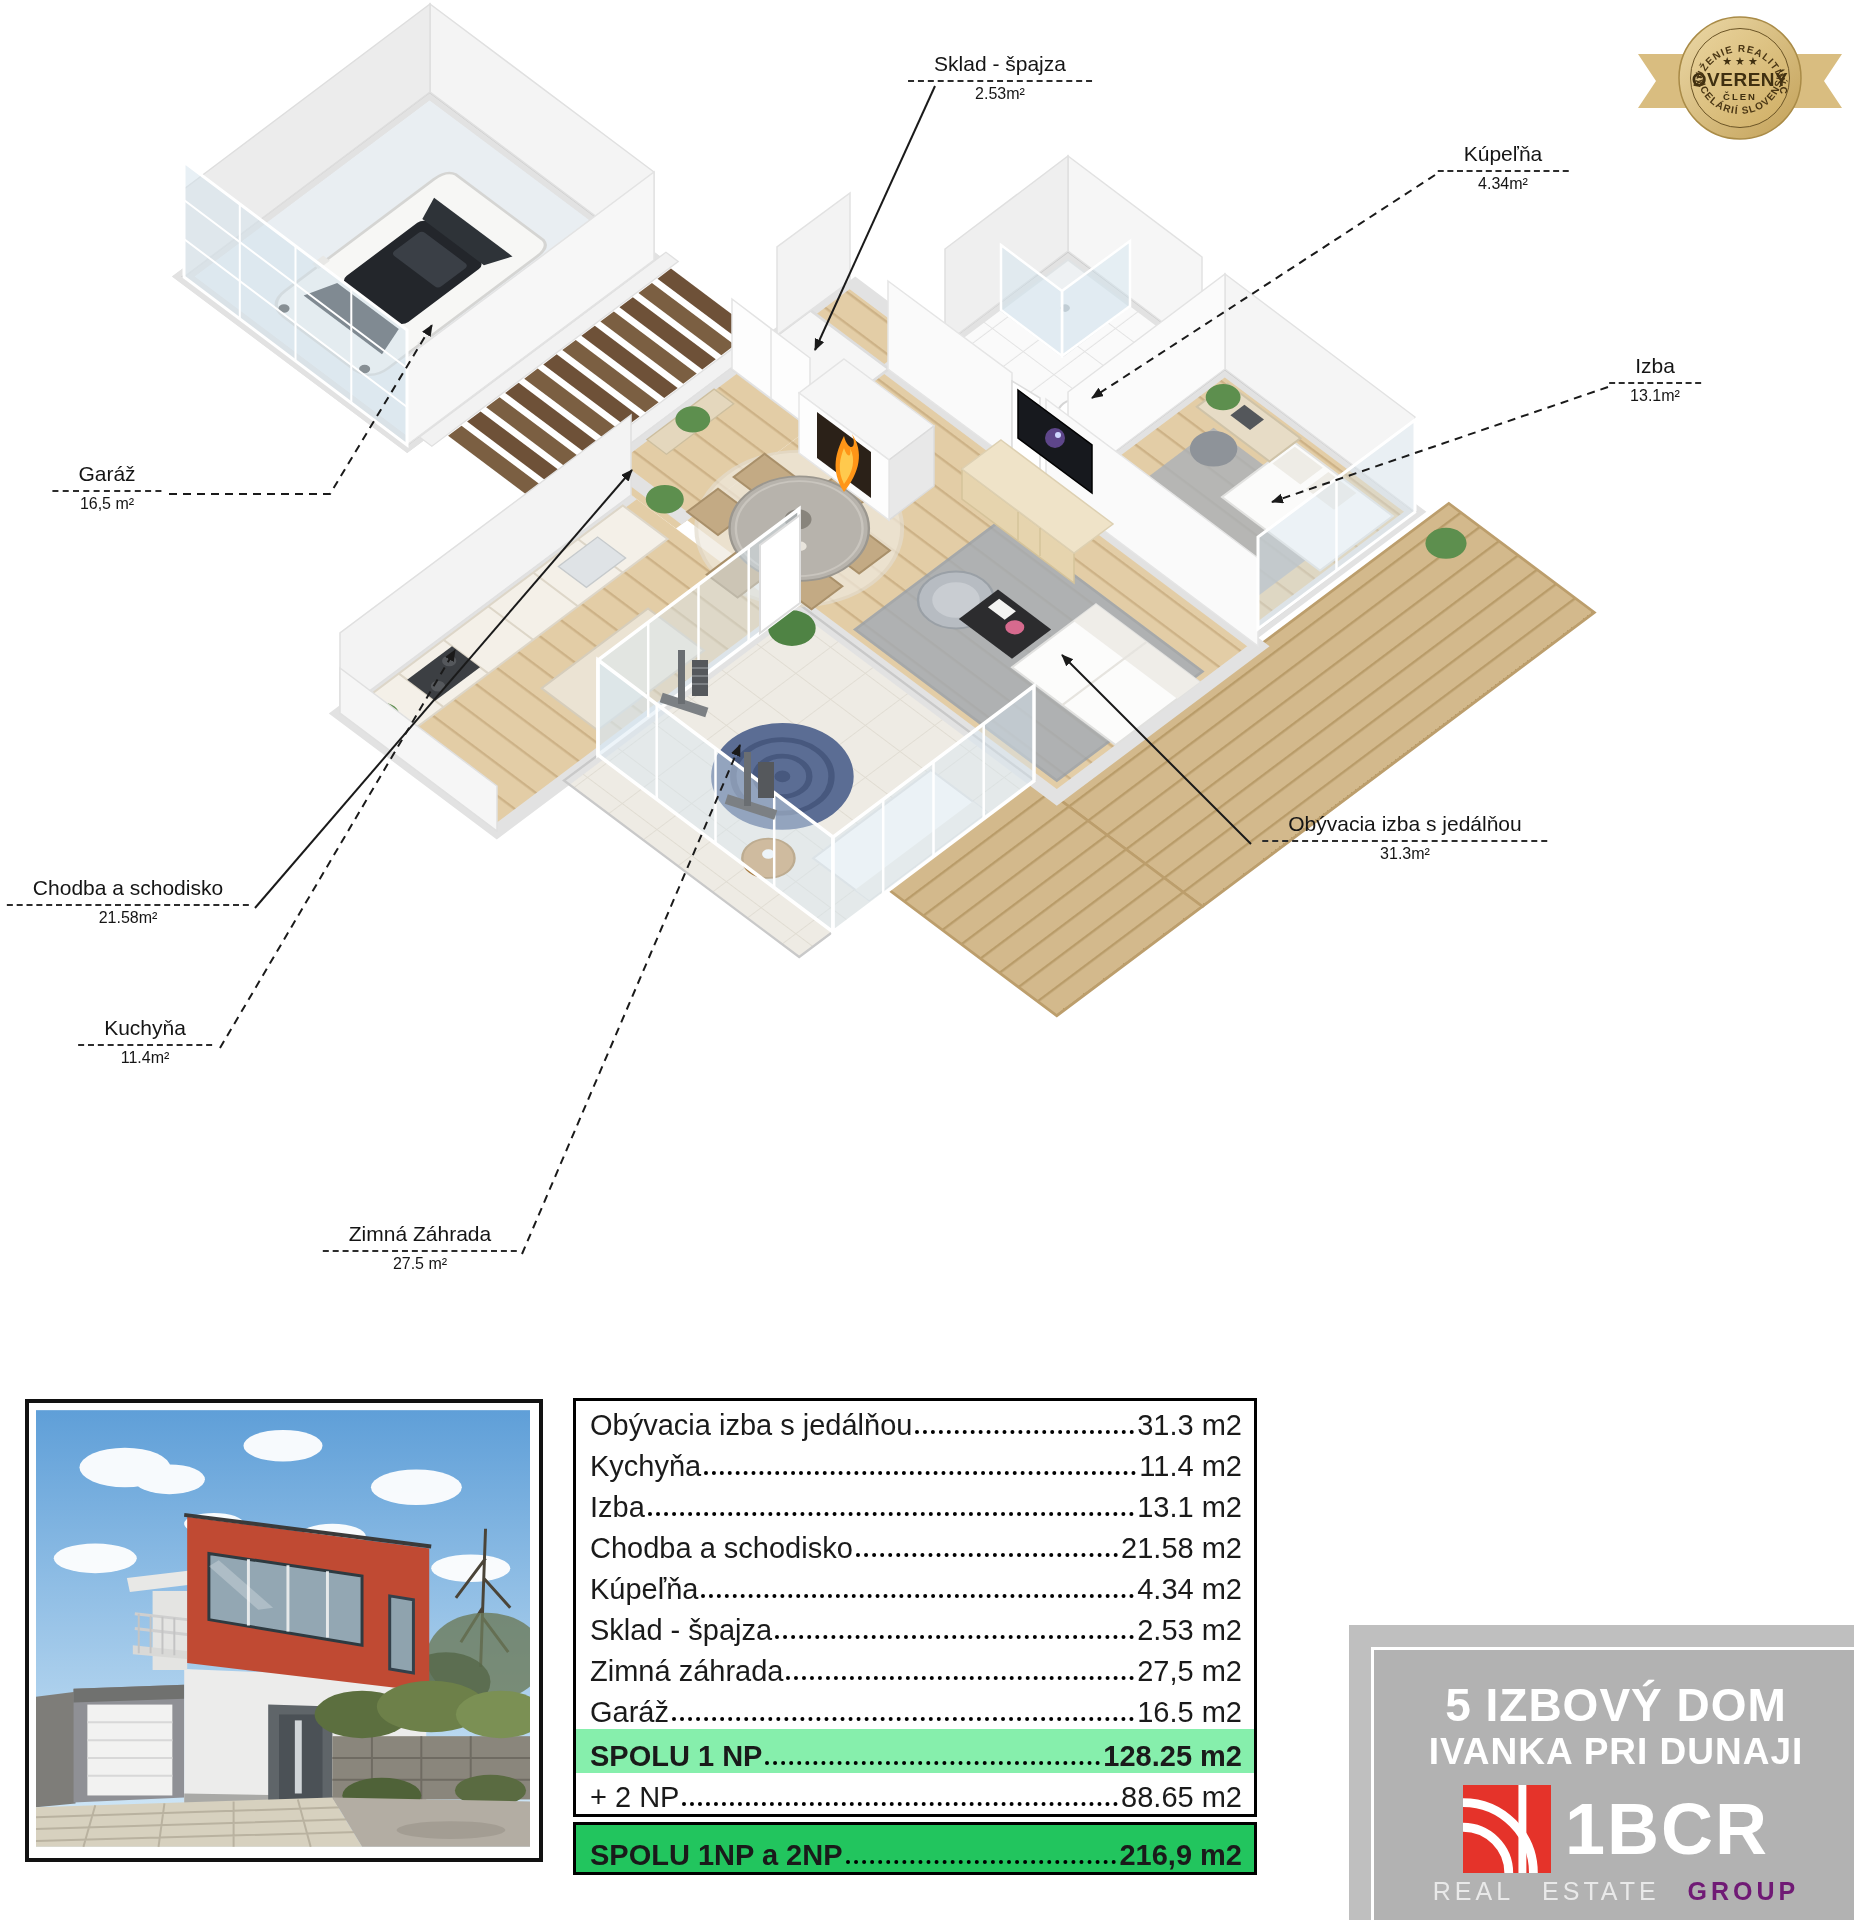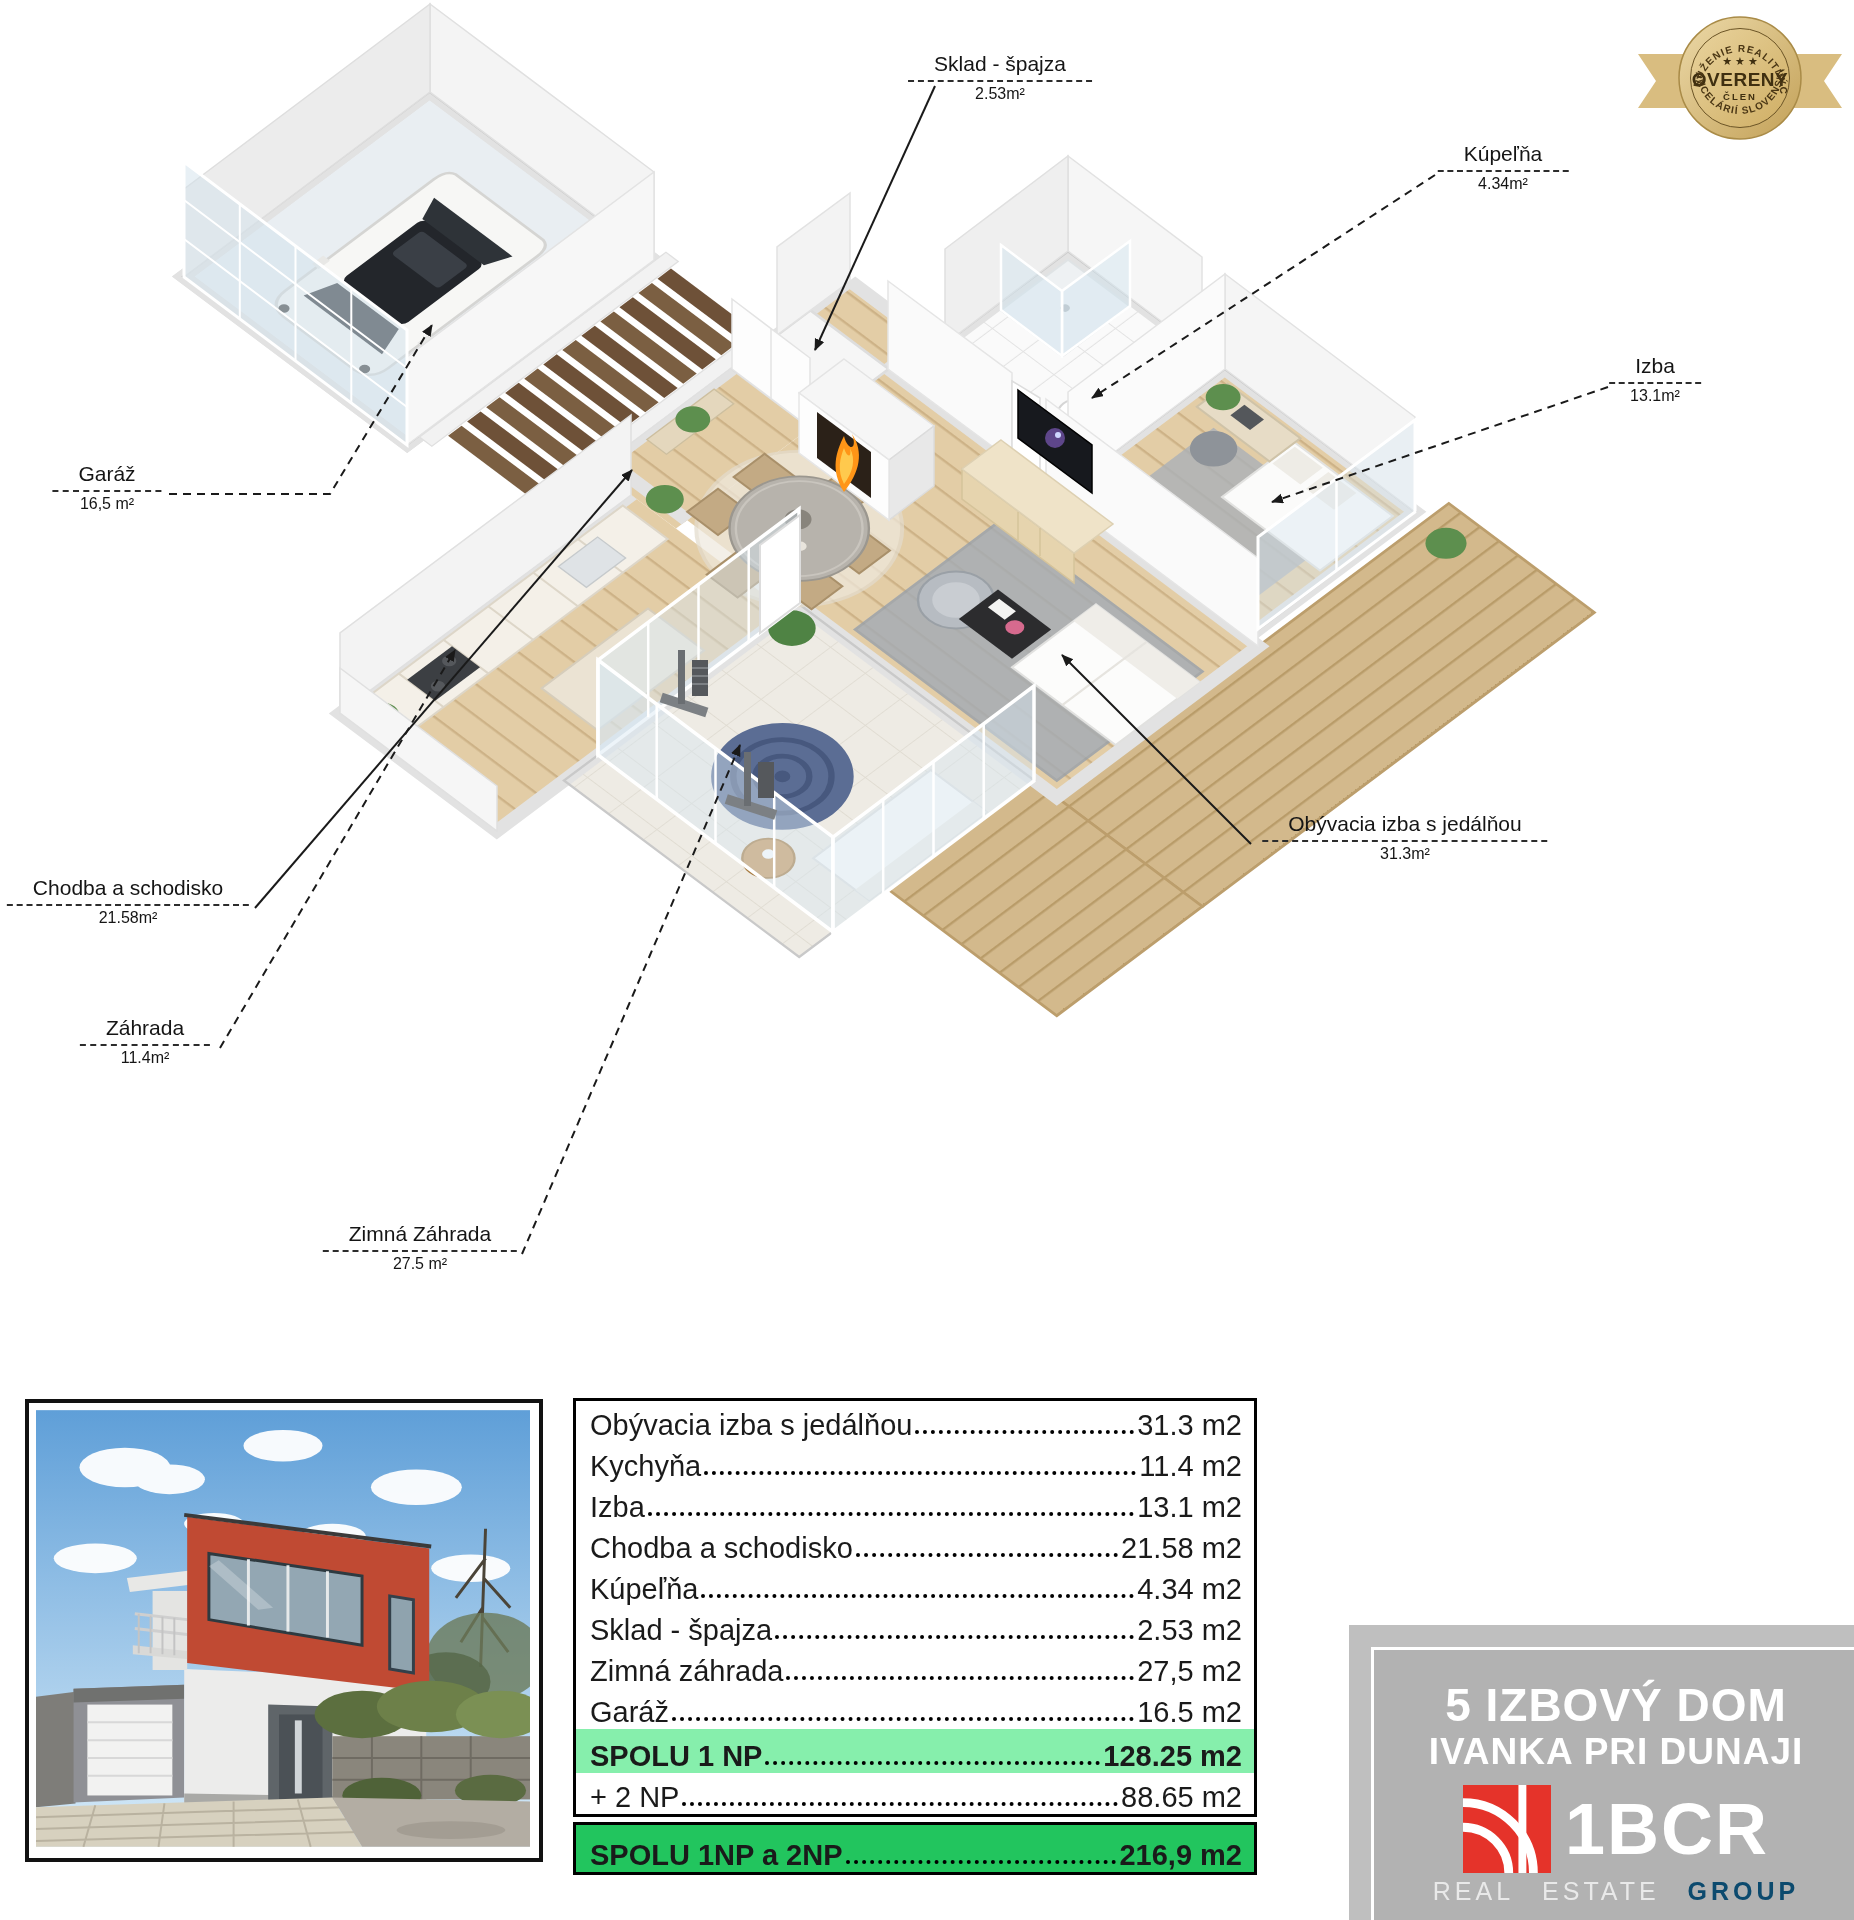--- a/index.html
+++ b/index.html
@@ -308,7 +308,7 @@
   <span class="c-area">21.58m²</span>
 </div>
 <div class="callout" style="left:145px;top:1014px">
-  <span class="c-name">Záhrada</span>
+  <span class="c-name">Kuchyňa</span>
   <span class="c-area">11.4m²</span>
 </div>
 <div class="callout" style="left:1405px;top:810px">

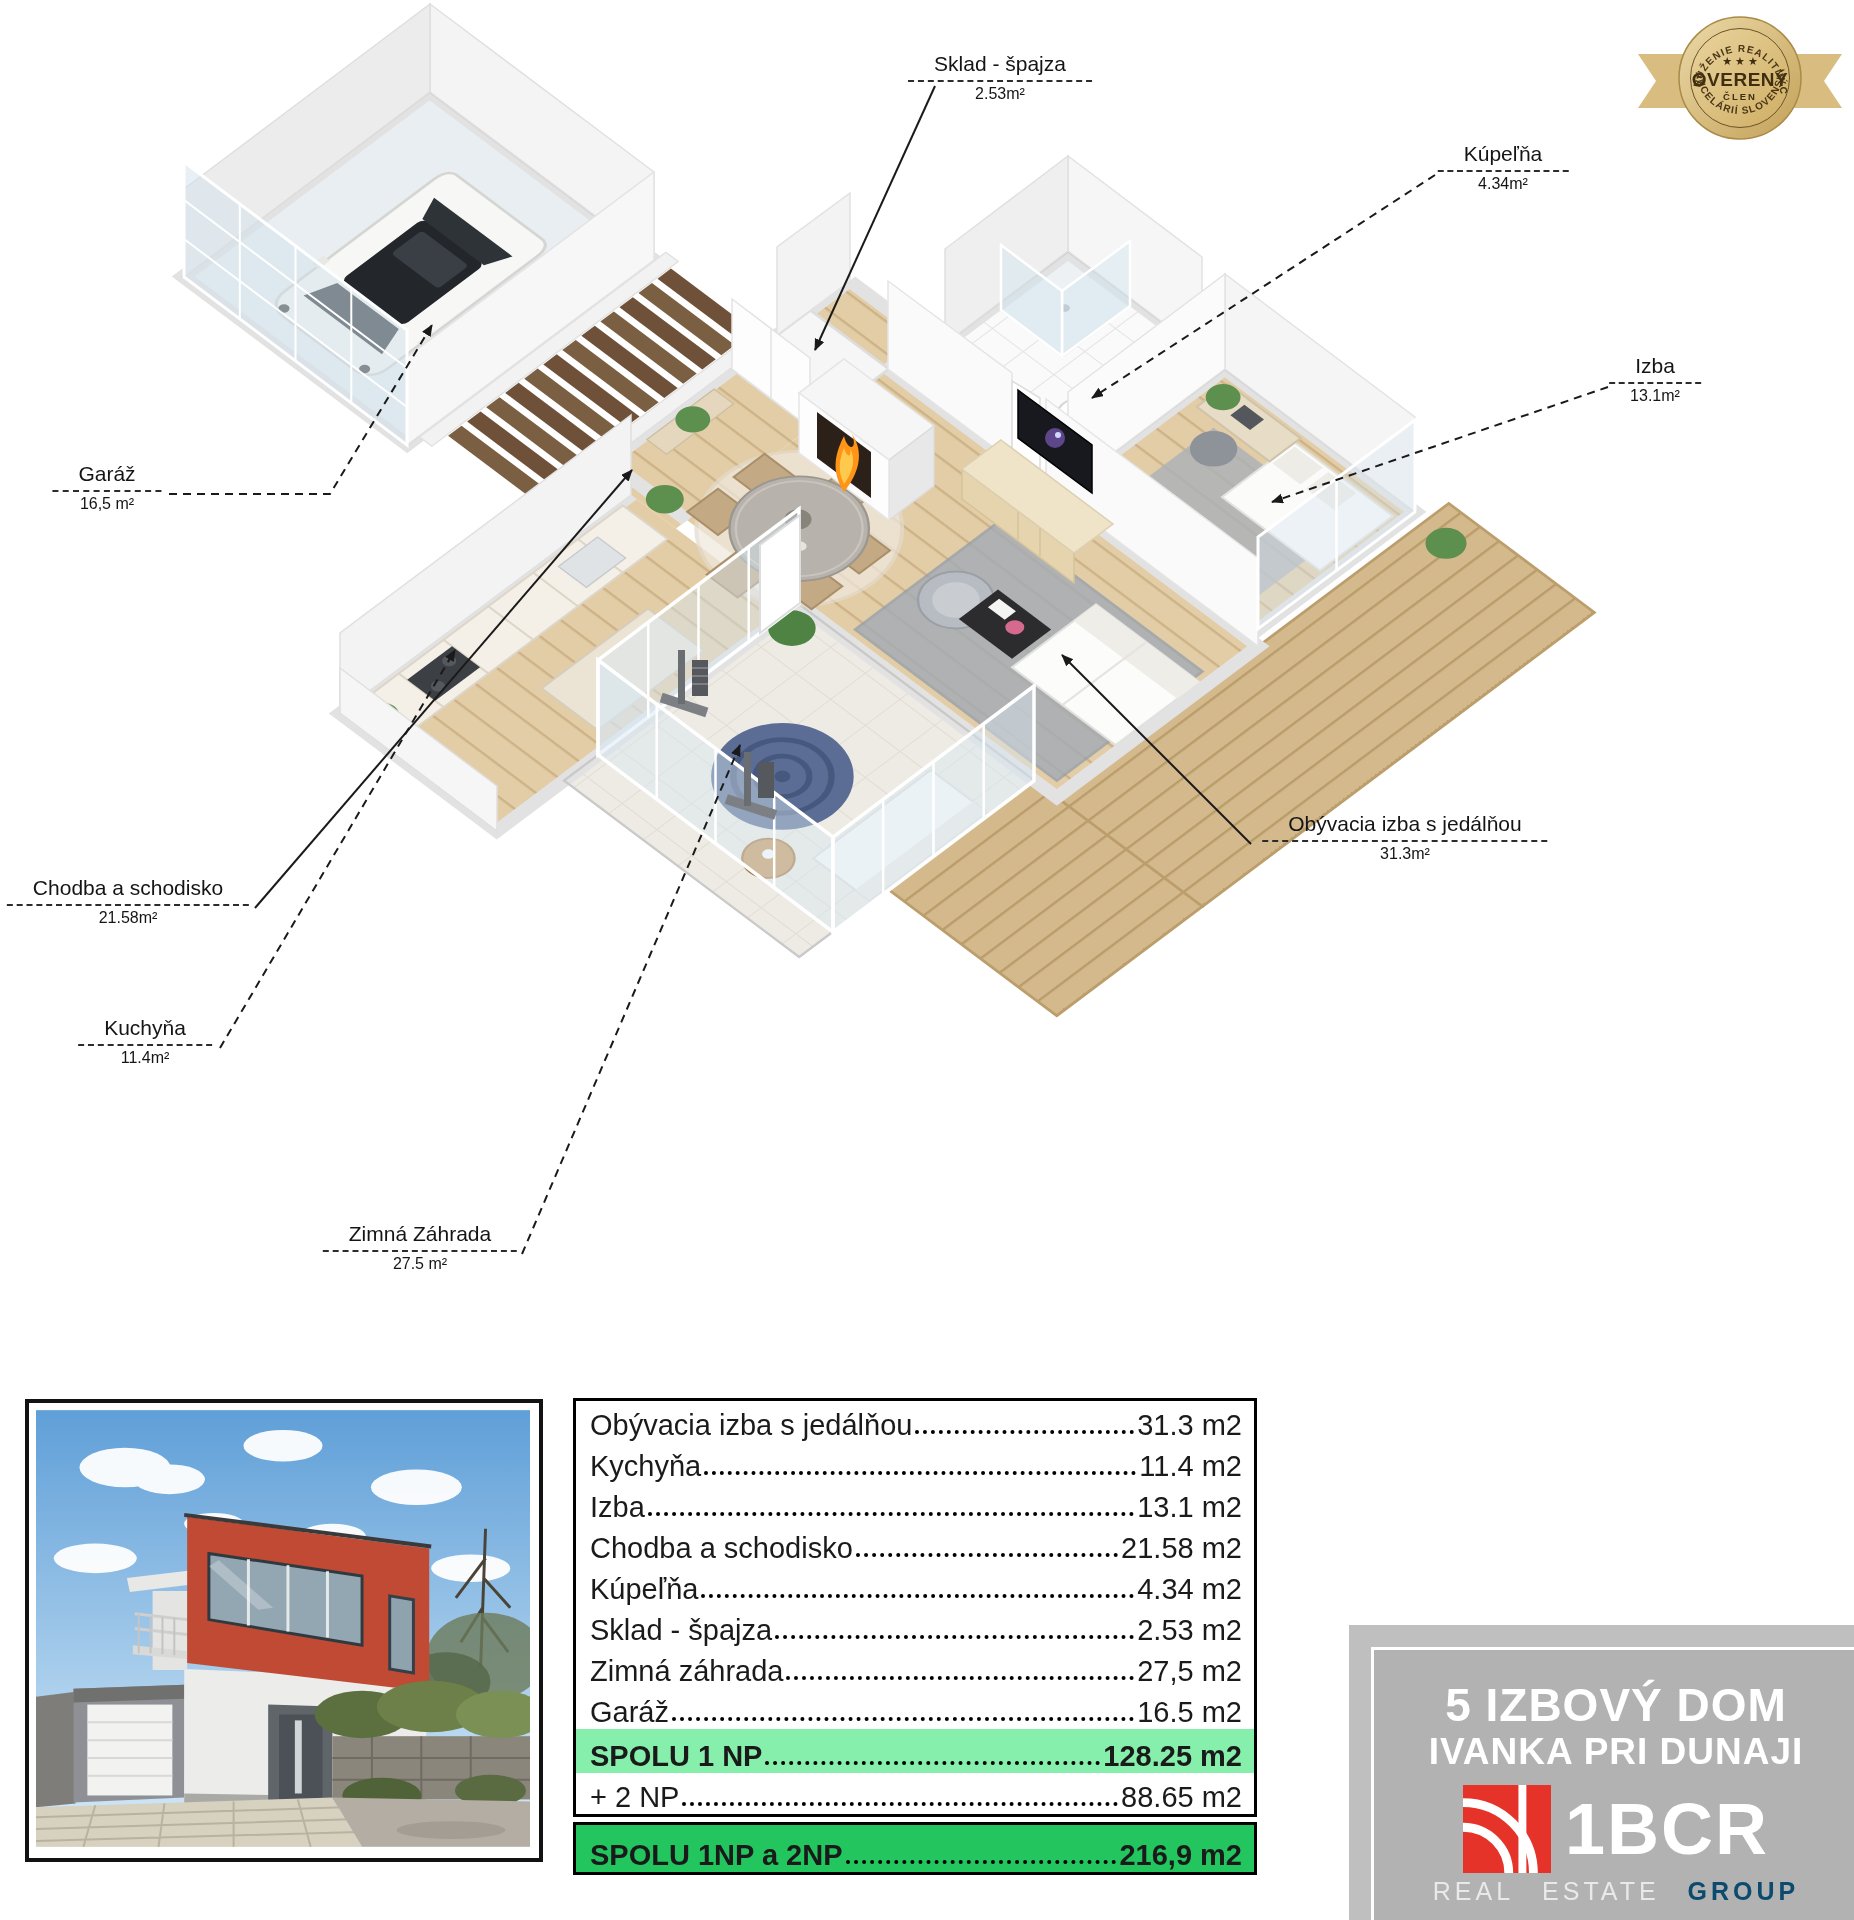--- a/index.html
+++ b/index.html
@@ -36,7 +36,7 @@
   .logo-text{font-size:72px;font-weight:bold;color:#fff;letter-spacing:2px;text-align:center;}
   .tagline{margin-top:4px;font-size:25px;letter-spacing:4px;color:#e9e9e9;}
   .tagline .t1,.tagline .t2{margin-right:28px;}
-  .tagline .t3{font-weight:bold;color:#0c4a6e;}
+  .tagline .t3{font-weight:bold;color:#701a75;}
   .badge{position:absolute;left:1628px;top:8px;z-index:5;}
 </style>
 </head>

